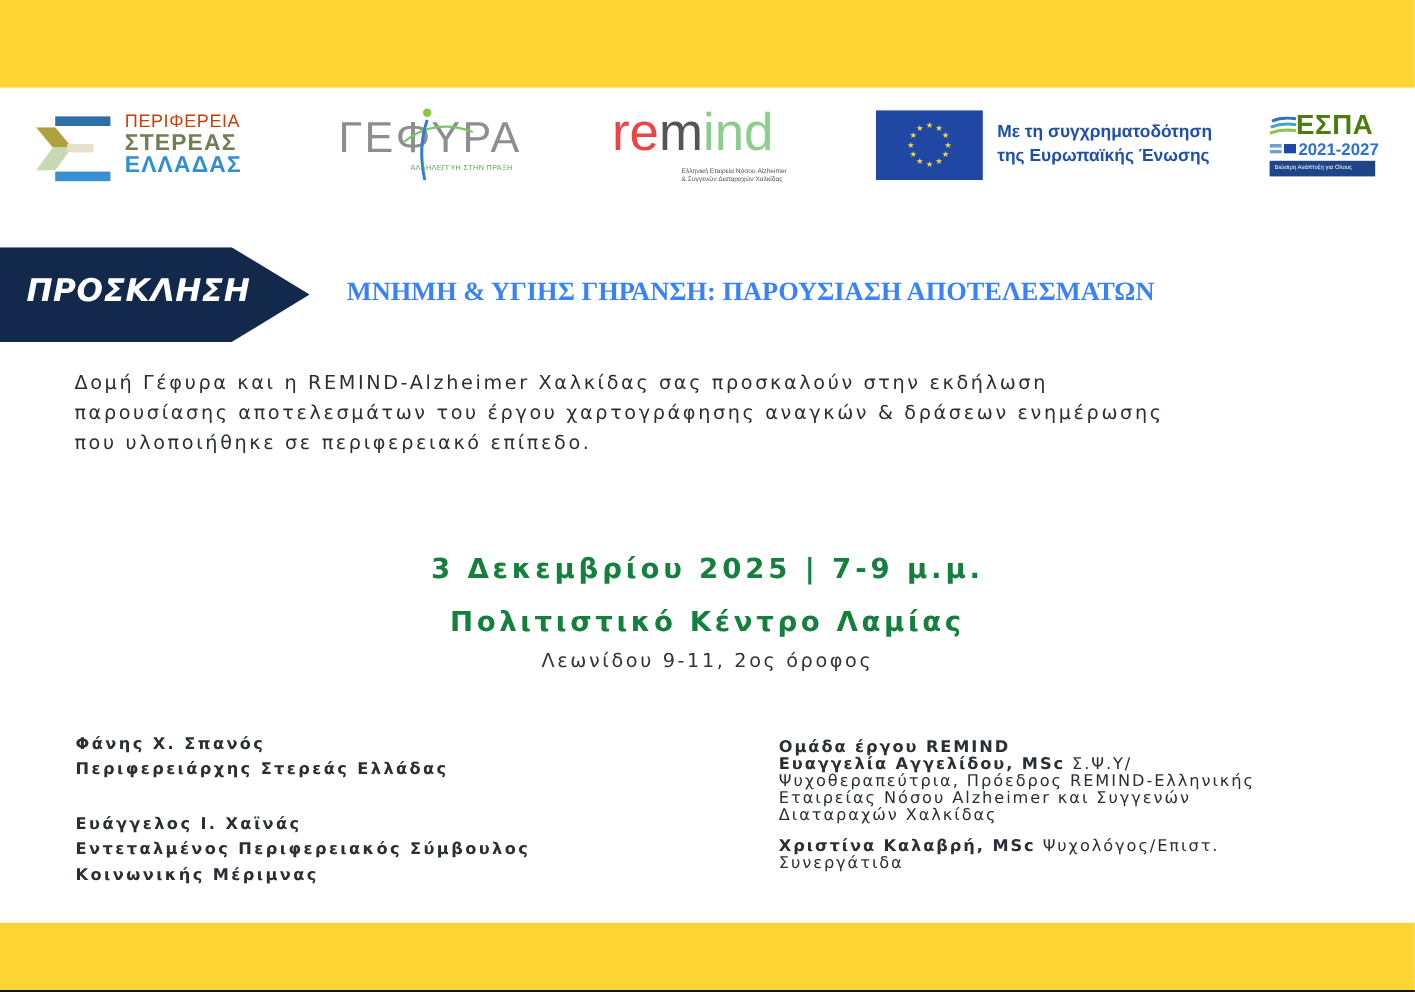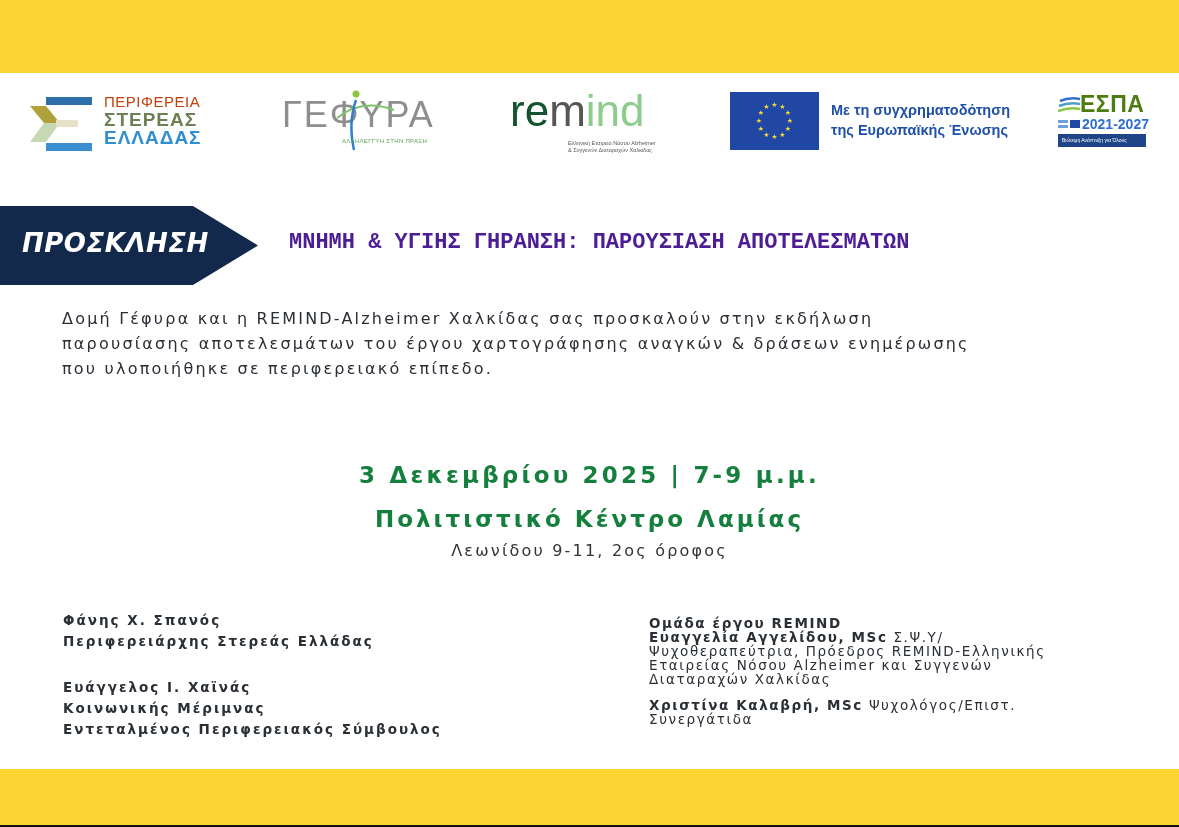--- a/index.html
+++ b/index.html
@@ -30,7 +30,7 @@
 
   .rem { left: 510px; top: 92px; width: 165px; height: 66px; }
   .rem .word { position: absolute; left: 0; top: -6px; font-family: "Liberation Sans", sans-serif; font-size: 44px; }
-  .rem .re { color: #14532d; }
+  .rem .re { color: #ef4444; }
   .rem .m { color: #555; }
   .rem .ind { color: #8ccc8c; }
   .rem .sub { position: absolute; left: 58px; top: 48px; font-size: 5.5px; line-height: 7px; color: #555; font-family: "Liberation Sans", sans-serif; }

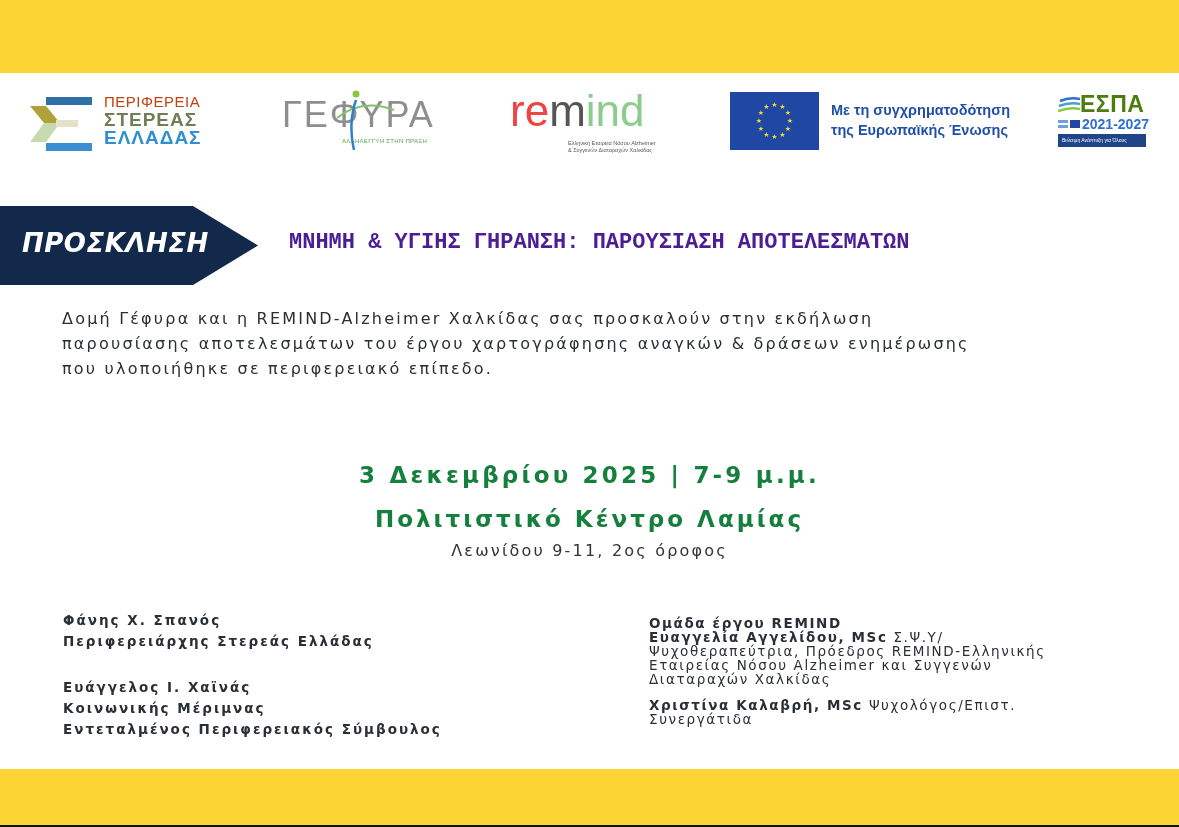--- a/index.html
+++ b/index.html
@@ -55,8 +55,8 @@
   .banner svg { position: absolute; left: 0; top: 0; }
   .banner .label { position: absolute; left: 22px; top: 22px; color: #fff; font-family: "DejaVu Sans", sans-serif;
      font-weight: bold; font-style: italic; font-size: 26px; letter-spacing: 0.5px; }
-  .headline { position: absolute; left: 289px; top: 230px; font-family: Liberation Mono, monospace; font-weight: bold;
-     font-size: 22px; color: #4c1d95; letter-spacing: 0px; }
+  .headline { position: absolute; left: 289px; top: 230px; font-family: Liberation Serif, serif; font-weight: bold;
+     font-size: 22px; color: #3b82f6; letter-spacing: 0px; }
 
   .intro { position: absolute; left: 62px; top: 306px; width: 1090px; font-family: "DejaVu Sans", sans-serif;
      font-size: 16px; line-height: 25px; color: #2a2f36; letter-spacing: 2.2px; }

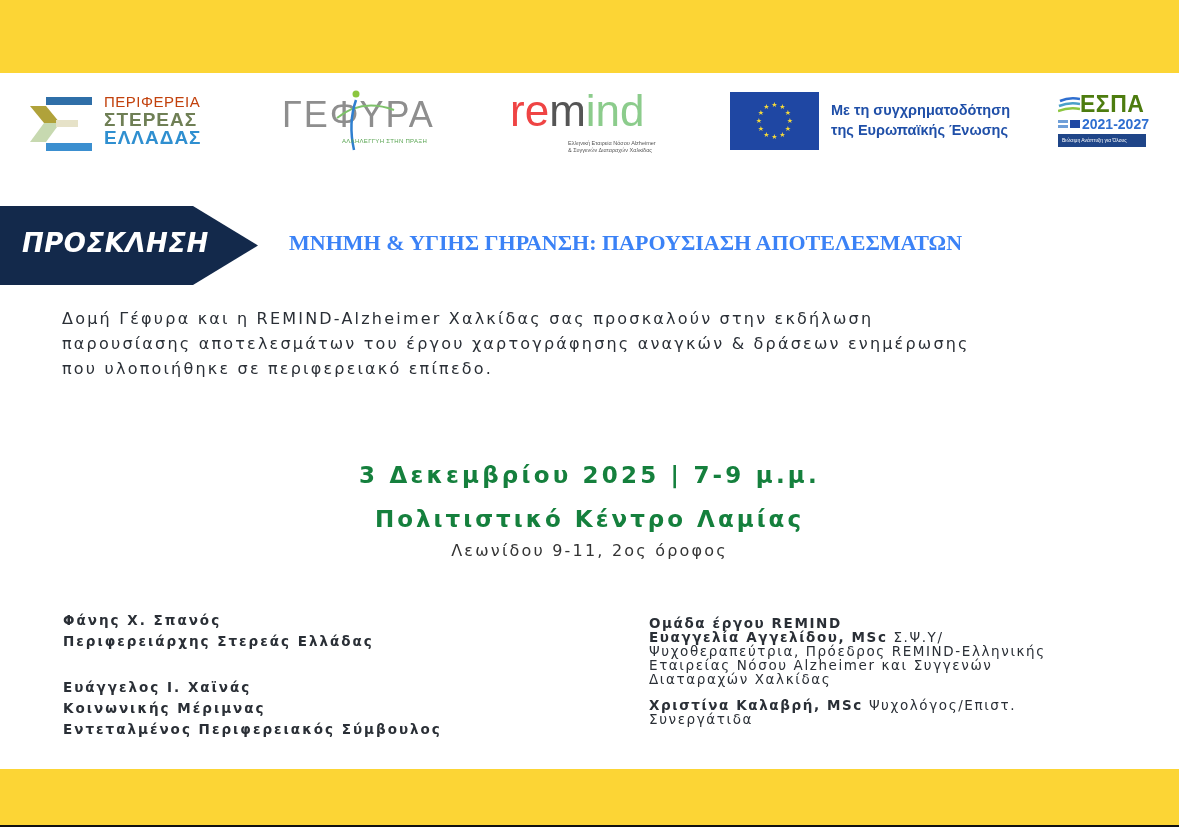--- a/index.html
+++ b/index.html
@@ -178,8 +178,8 @@
   <div>Περιφερειάρχης Στερεάς Ελλάδας</div>
   <div class="gap"></div>
   <div>Ευάγγελος Ι. Χαϊνάς</div>
+  <div>Εντεταλμένος Περιφερειακός Σύμβουλος</div>
   <div>Κοινωνικής Μέριμνας</div>
-  <div>Εντεταλμένος Περιφερειακός Σύμβουλος</div>
 </div>
 
 <div class="col right">

